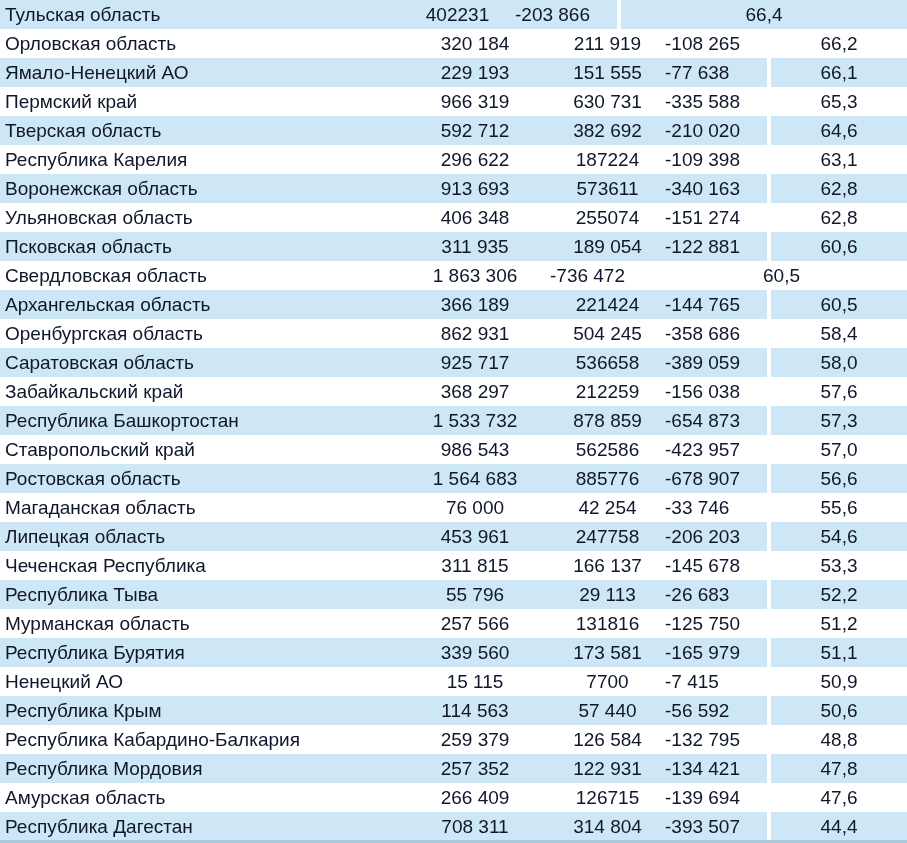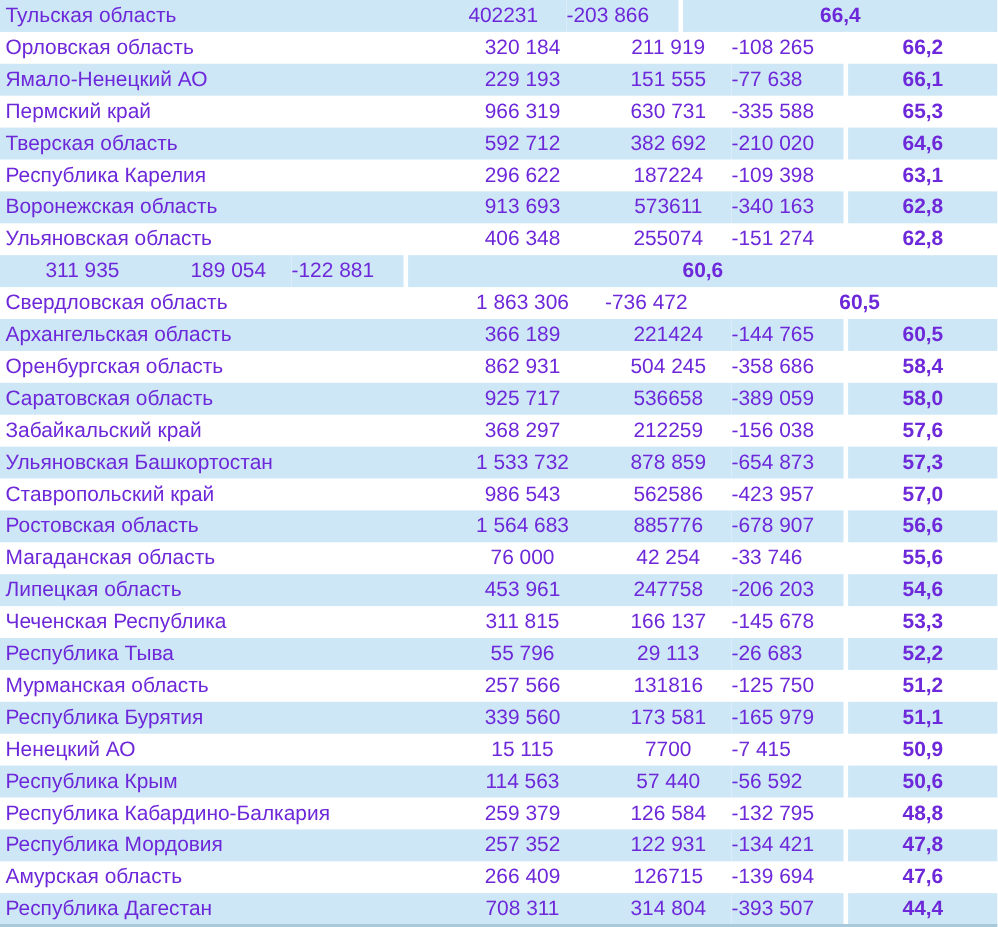--- a/index.html
+++ b/index.html
@@ -51,7 +51,7 @@
 </head>
 <body>
 
-<div id="app" style="--band-color: #cde7f6; --strip-color: #a7c9da; color: #6d28d9;">
+<div id="app" style="--band-color: #cde7f6; --strip-color: #a7c9da; color: #0f172a;">
   <div class="table" id="regions-table">
       <div class="row band">
         <span class="cell c1">Тульская область</span>

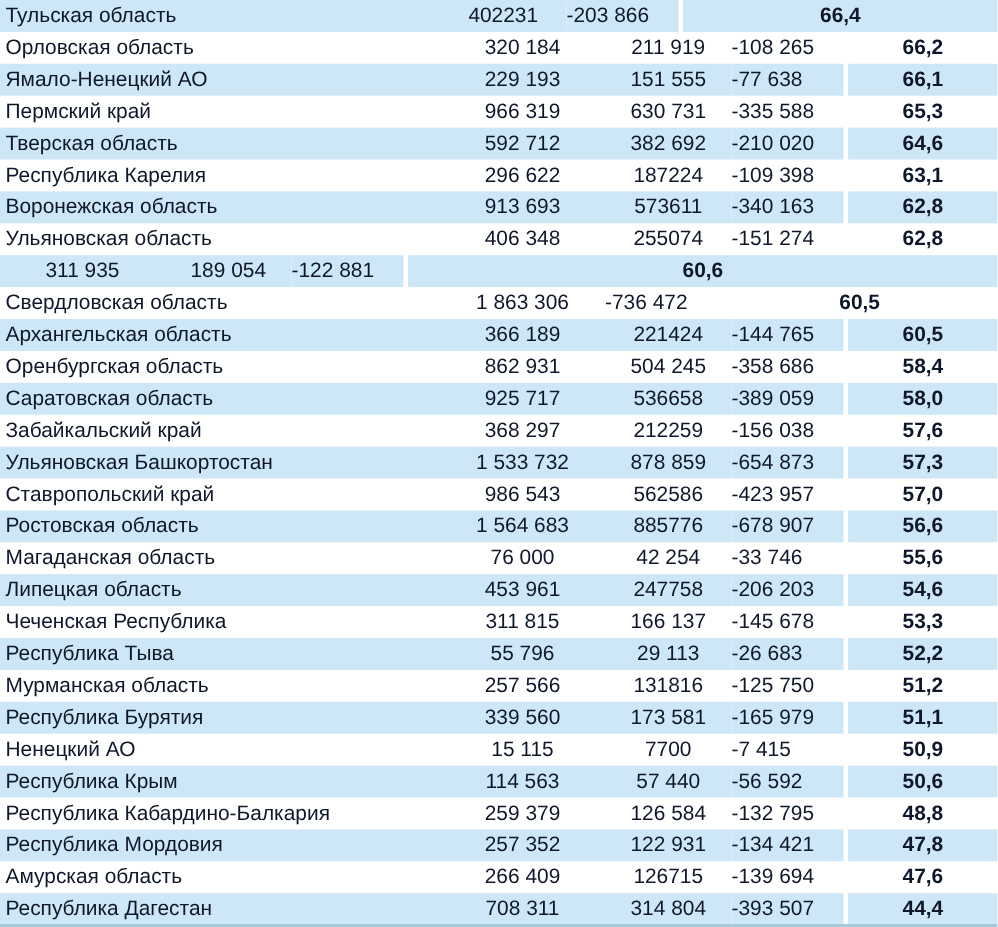--- a/index.html
+++ b/index.html
@@ -38,7 +38,7 @@
   .c3 { width: 115px; text-align: center; }
   .c4 { width: 102px; text-align: left; }
   .vgap { width: 4px; background: #ffffff; flex: 0 0 4px; }
-  .c5 { flex: 1; text-align: center; font-weight: bold; }
+  .c5 { flex: 1; text-align: center; font-weight: normal; }
   .row.band .cell { background: var(--band-color, #cde7f6); }
   .bottom-strip {
     position: absolute;

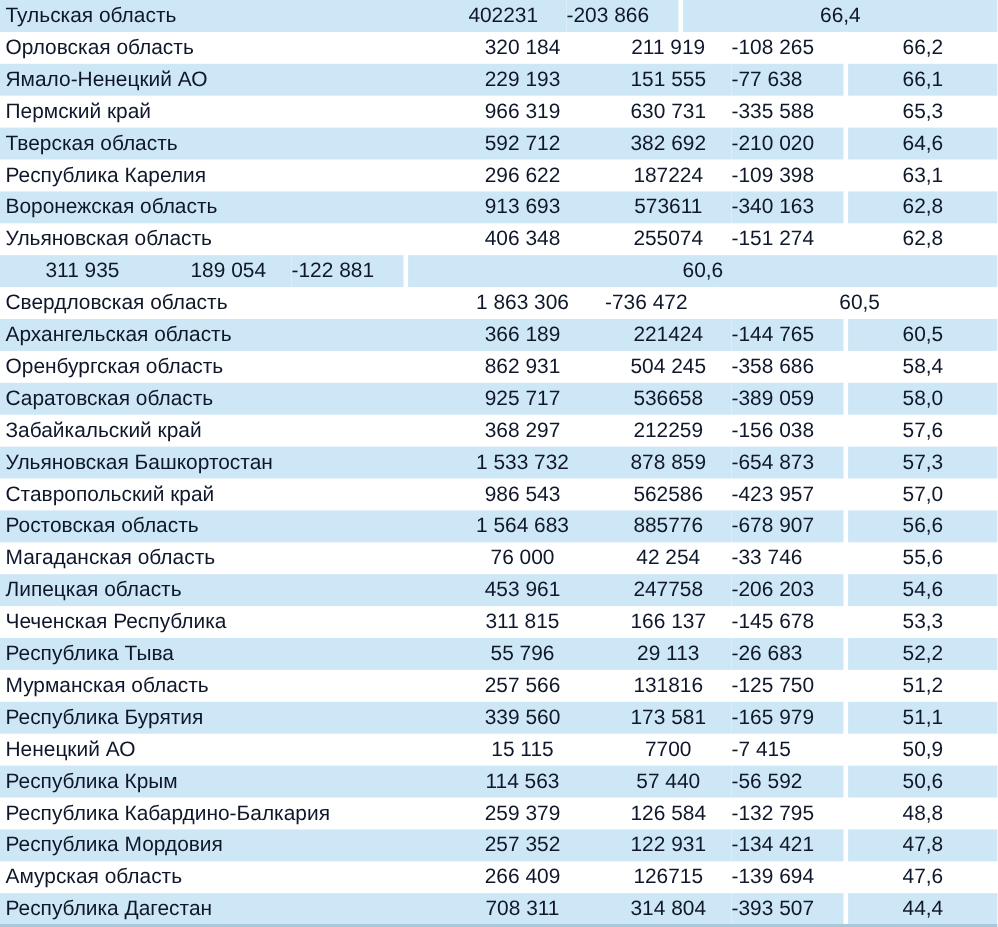--- a/index.html
+++ b/index.html
@@ -117,6 +117,7 @@
         <span class="cell c5">62,8</span>
       </div>
       <div class="row band">
+        <span class="cell c1">Псковская область</span>
         <span class="cell c2">311 935</span>
         <span class="cell c3">189 054</span>
         <span class="cell c4">-122 881</span>

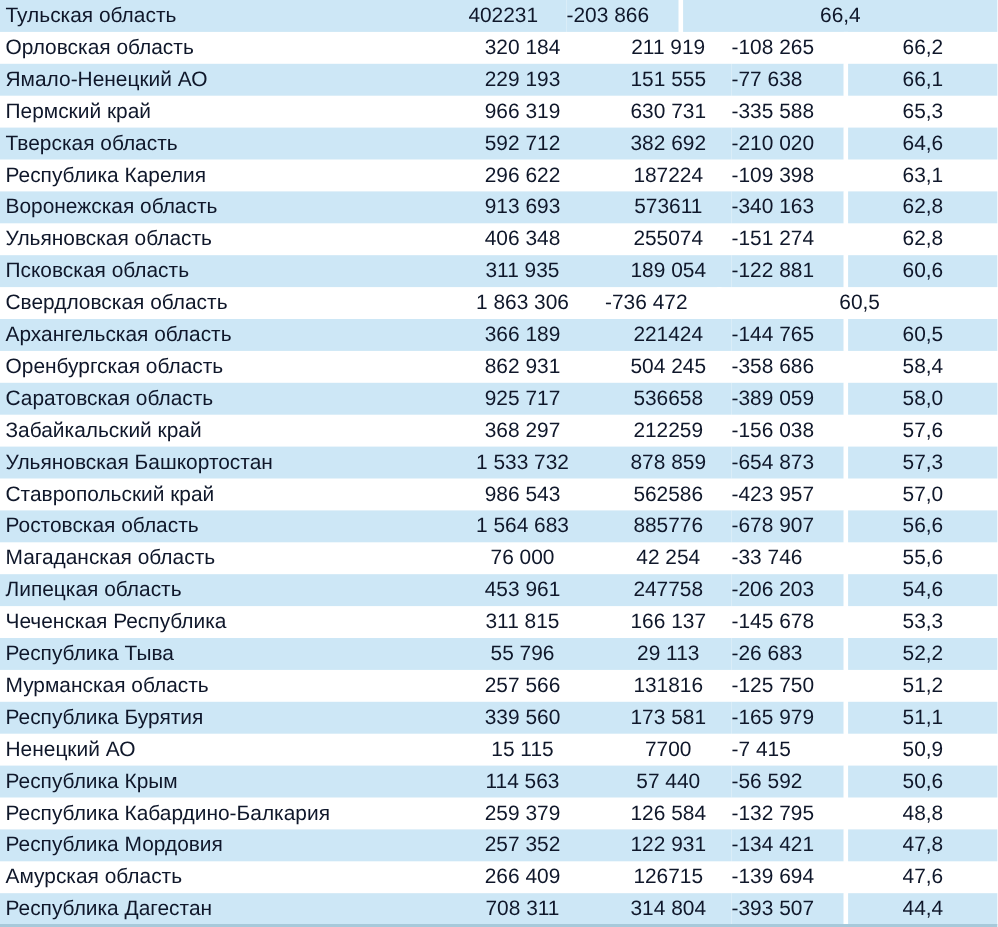--- a/index.html
+++ b/index.html
@@ -164,7 +164,7 @@
         <span class="cell c5">57,6</span>
       </div>
       <div class="row band">
-        <span class="cell c1">Ульяновская Башкортостан</span>
+        <span class="cell c1">Республика Башкортостан</span>
         <span class="cell c2">1 533 732</span>
         <span class="cell c3">878 859</span>
         <span class="cell c4">-654 873</span>

